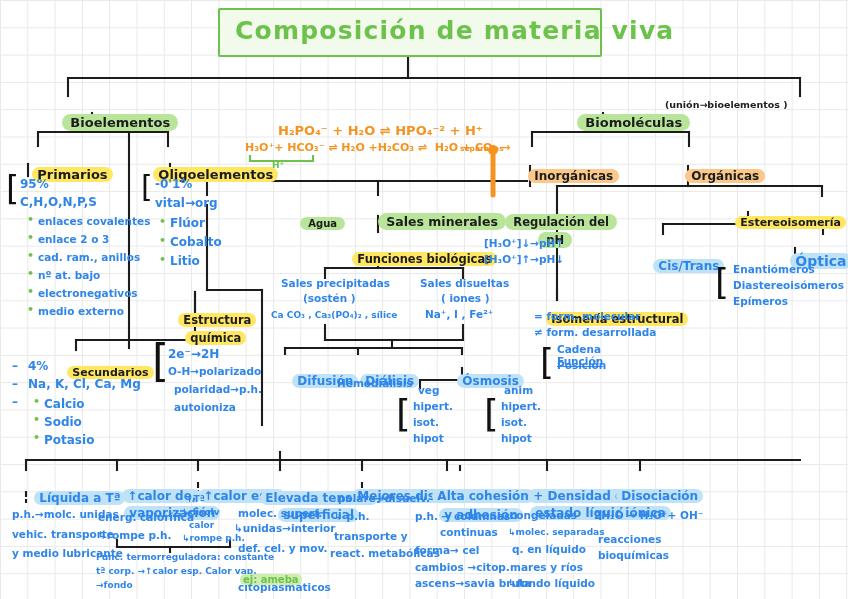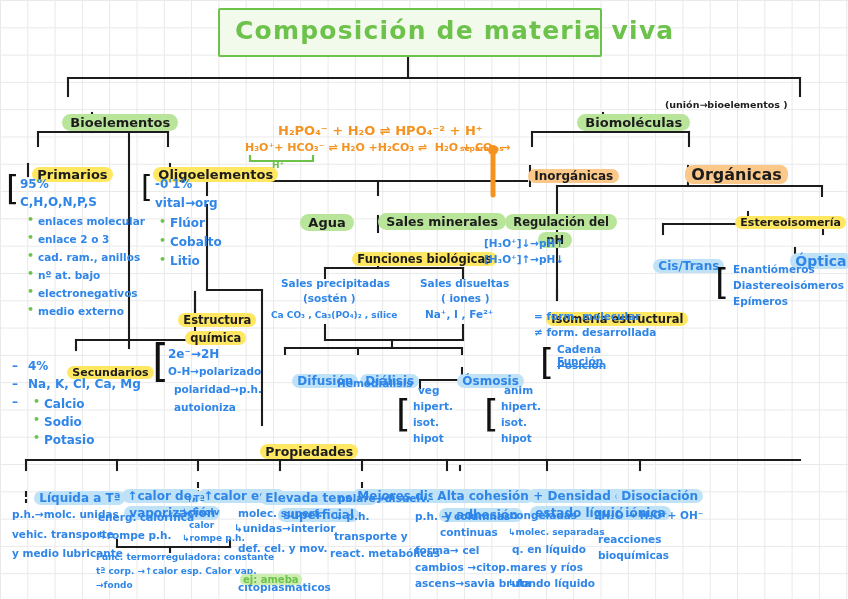--- a/index.html
+++ b/index.html
@@ -306,7 +306,7 @@
     <span class="blk hl-o" style="font-size:12px;">Inorgánicas</span>
   </div>
   <div class="n" style="left:665px;top:148px;">
-    <span class="blk hl-o" style="font-size:16px;">Orgánicas</span>
+    <span class="blk hl-o" style="font-size:12px;">Orgánicas</span>
   </div>
 
   <div class="n" style="left:526px;top:291px;">

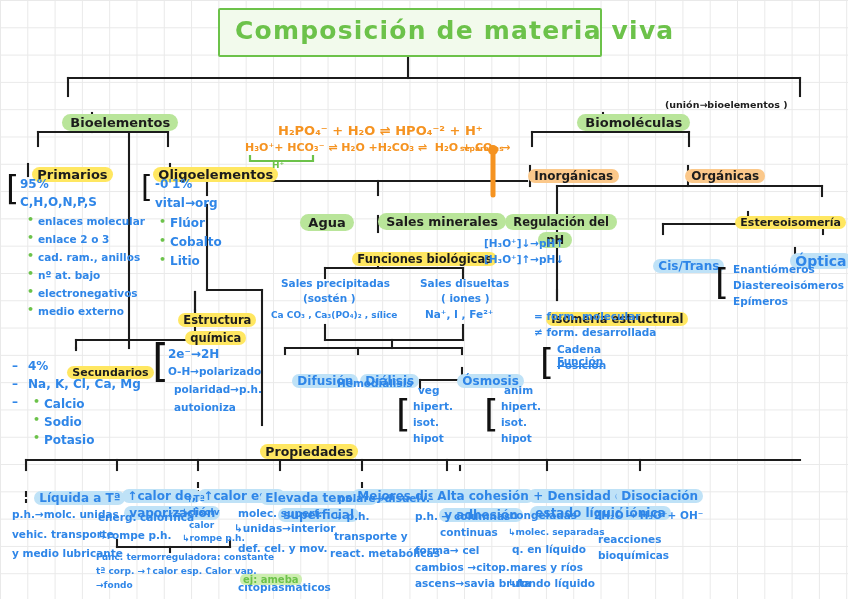--- a/index.html
+++ b/index.html
@@ -188,7 +188,7 @@
   <div class="brk" style="left:6px;top:174px;font-size:34px;line-height:28px;">[</div>
   <div class="n blu" style="left:20px;top:178px;text-align:center;">95%</div>
   <div class="n blu" style="left:20px;top:196px;">C,H,O,N,P,S</div>
-  <div class="n blu-s" style="left:38px;top:216px;">enlaces molecular</div>
+  <div class="n blu-s" style="left:38px;top:216px;">enlaces covalentes</div>
   <div class="n blu-s" style="left:38px;top:234px;">enlace 2 o 3</div>
   <div class="n blu-s" style="left:38px;top:252px;">cad. ram., anillos</div>
   <div class="n blu-s" style="left:38px;top:270px;">nº at. bajo</div>

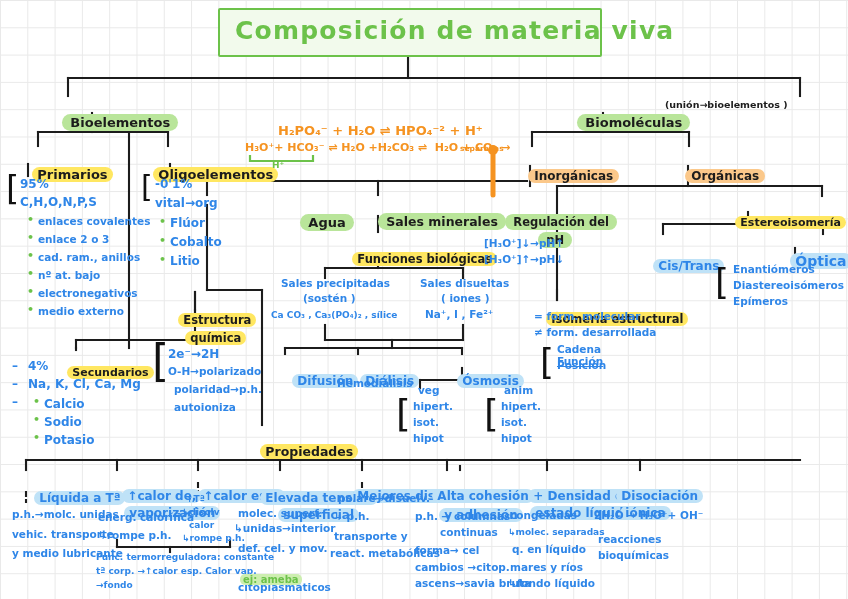--- a/index.html
+++ b/index.html
@@ -247,7 +247,7 @@
   <div class="n grn" style="left:272px;top:160px;font-size:9px;">H⁺</div>
 
   <div class="n" style="left:280px;top:195px;">
-    <span class="blk hl-g" style="font-size:13px;">Agua</span>
+    <span class="blk hl-g" style="font-size:10px;">Agua</span>
   </div>
 
   <div class="n" style="left:358px;top:194px;">

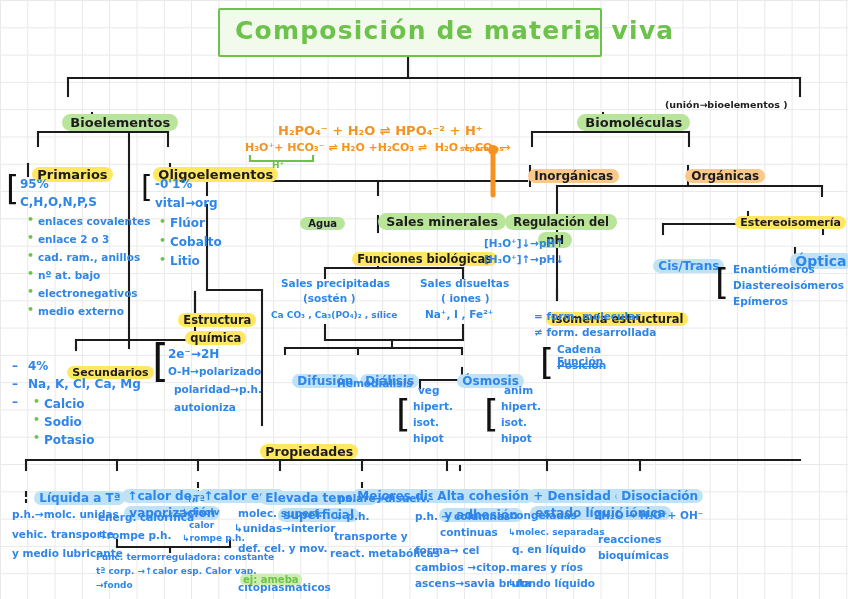--- a/index.html
+++ b/index.html
@@ -333,9 +333,6 @@
   <div class="n blu-s" style="left:733px;top:280px;">Diastereoisómeros</div>
   <div class="n blu-s" style="left:733px;top:296px;">Epímeros</div>
 
-  <div class="n" style="left:240px;top:424px;">
-    <span class="blk hl-y" style="font-size:12.5px;">Propiedades</span>
-  </div>
 
   <div class="n" style="left:14px;top:470px;">
     <span class="blu hl-b">Líquida a Tª</span>

